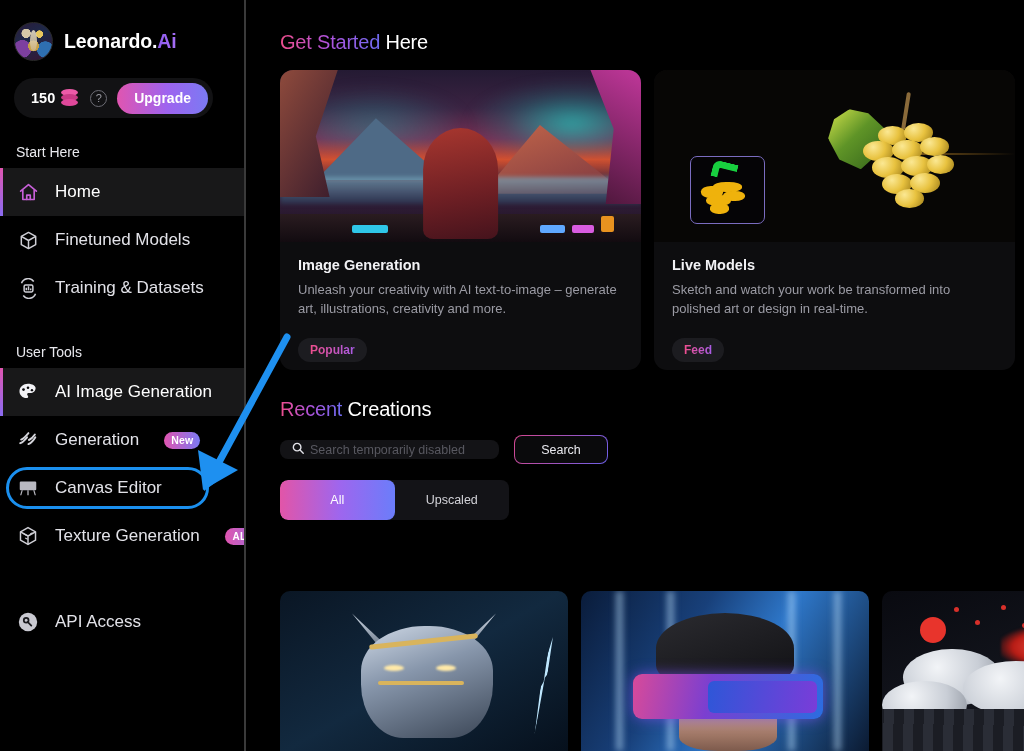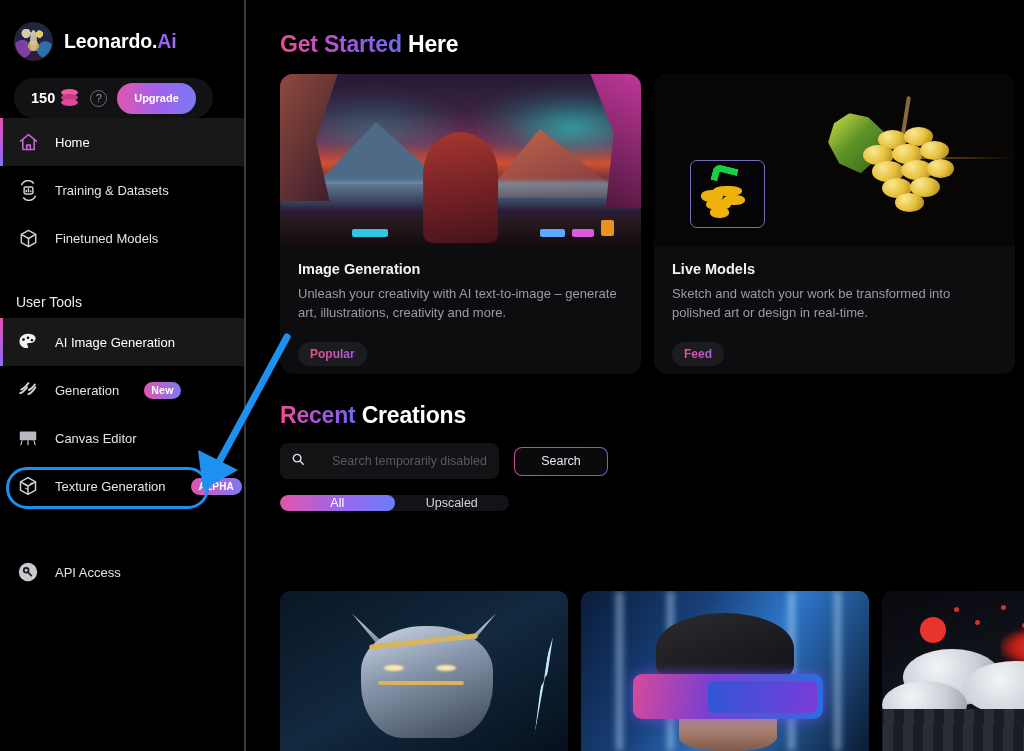--- a/index.html
+++ b/index.html
@@ -140,7 +140,7 @@
     padding: 0 0 0 34px;
   }
   .heading {
-    font-size: 23px; font-weight: 700; color: #fff;
+    font-size: 20px; font-weight: 400; color: #fff;
     margin-top: 31px; letter-spacing: -0.2px;
   }
   .heading .grad {

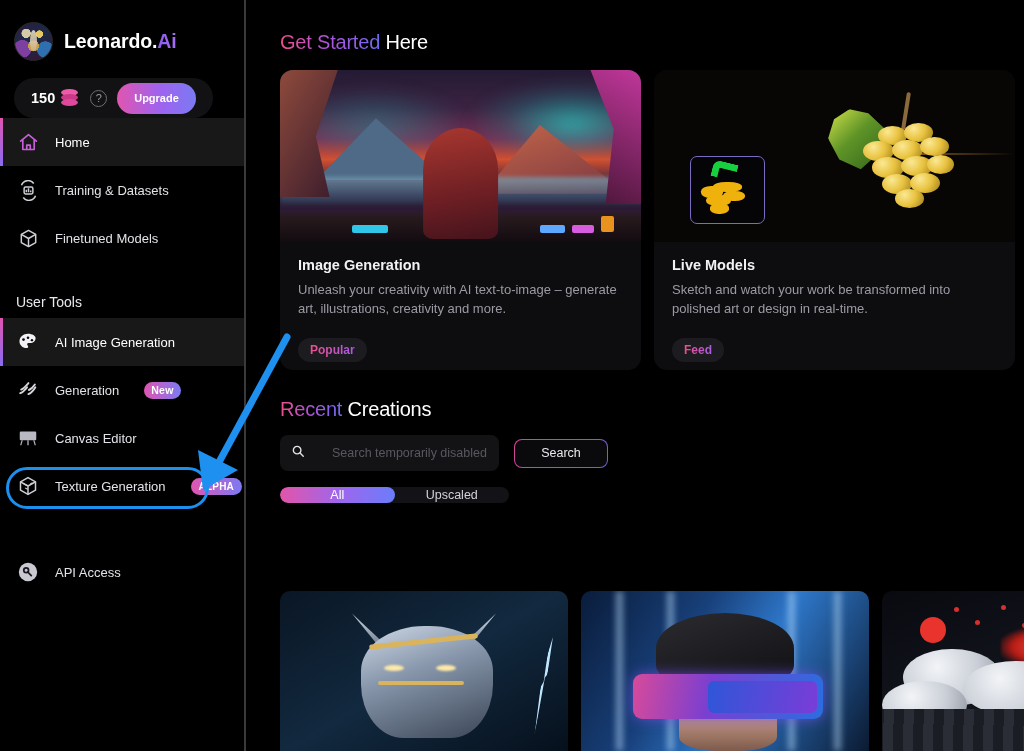--- a/index.html
+++ b/index.html
@@ -82,7 +82,7 @@
     height: 31px; padding: 0 17px;
     border-radius: 16px; border: none;
     background: linear-gradient(90deg,#e055b0 0%, #9e63ef 55%, #7b7af3 100%);
-    color: #fff; font-size: 11px; font-weight: 700;
+    color: #fff; font-size: 14px; font-weight: 700;
     font-family: "Liberation Sans", sans-serif;
     cursor: pointer;
     display:flex; align-items:center;

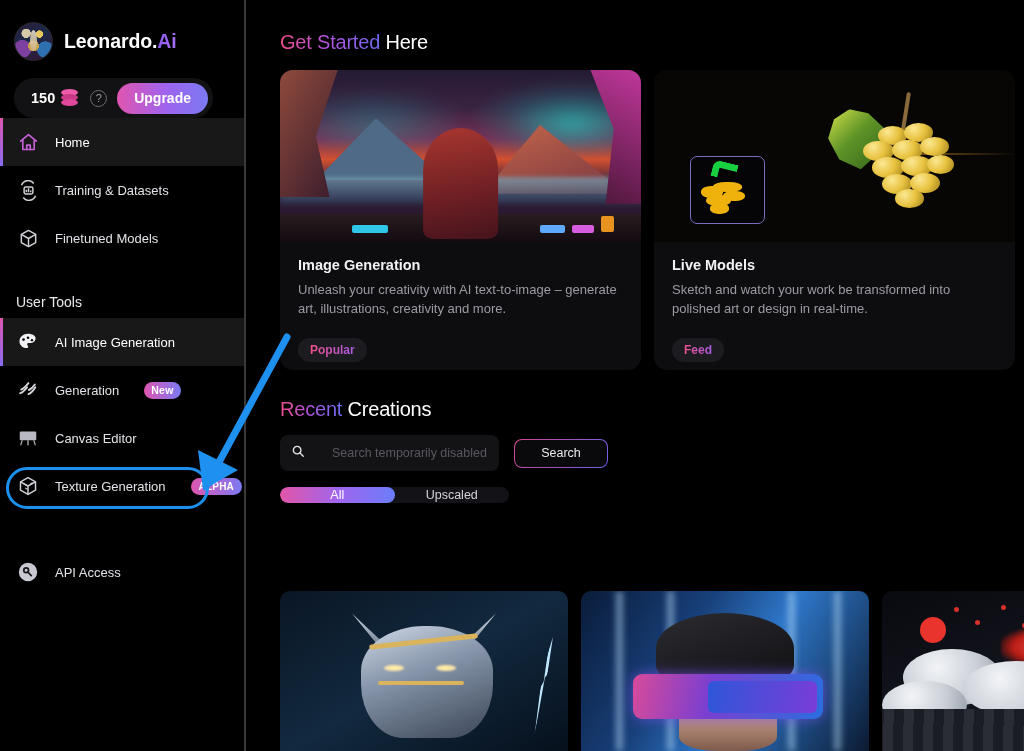--- a/index.html
+++ b/index.html
@@ -383,6 +383,7 @@
       <button class="upgrade-btn">Upgrade</button>
     </div>
 
+    <div class="section-label">Start Here</div>
 
     <div class="nav-item active">
       <span class="nav-icon">

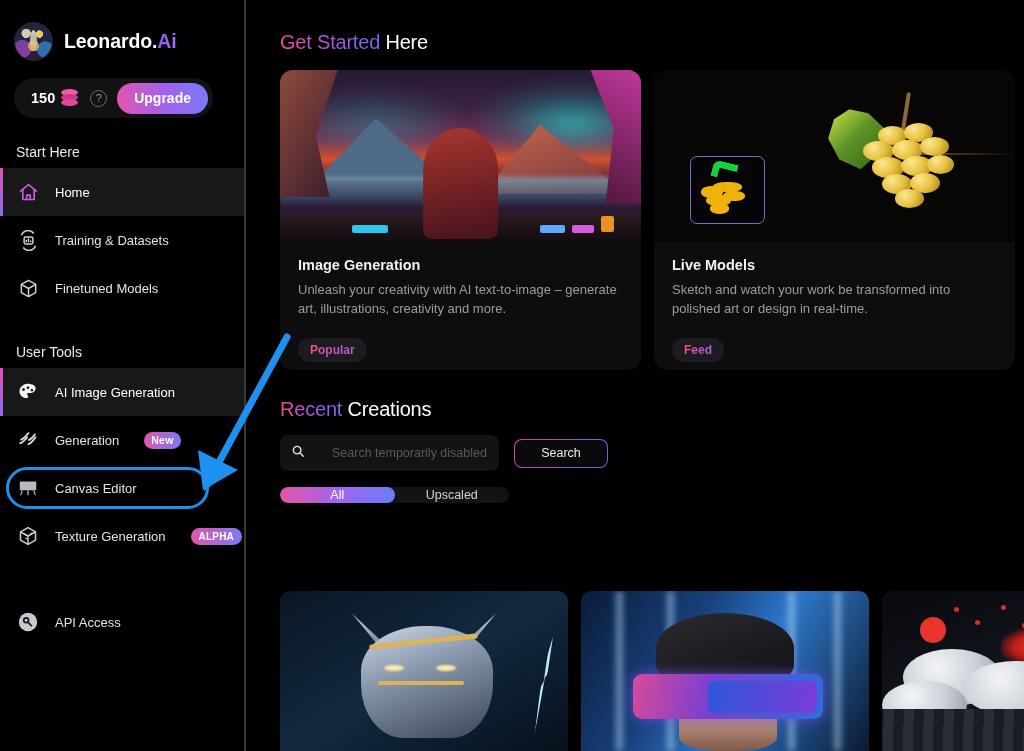--- a/index.html
+++ b/index.html
@@ -104,7 +104,7 @@
     content:""; position:absolute; left:0; top:0; bottom:0; width:3px;
     background: linear-gradient(180deg,#e055b0,#8a6bf2);
   }
-  .nav-label { color: #e2e2e8; font-size: 13px; white-space: nowrap; }
+  .nav-label { color: #e2e2e8; font-size: 17px; white-space: nowrap; }
   .nav-item.active .nav-label { color: #ffffff; }
   .nav-icon { width: 22px; height: 22px; flex: 0 0 22px; display:flex; align-items:center; justify-content:center;}
   .nav-icon svg { display: block; }

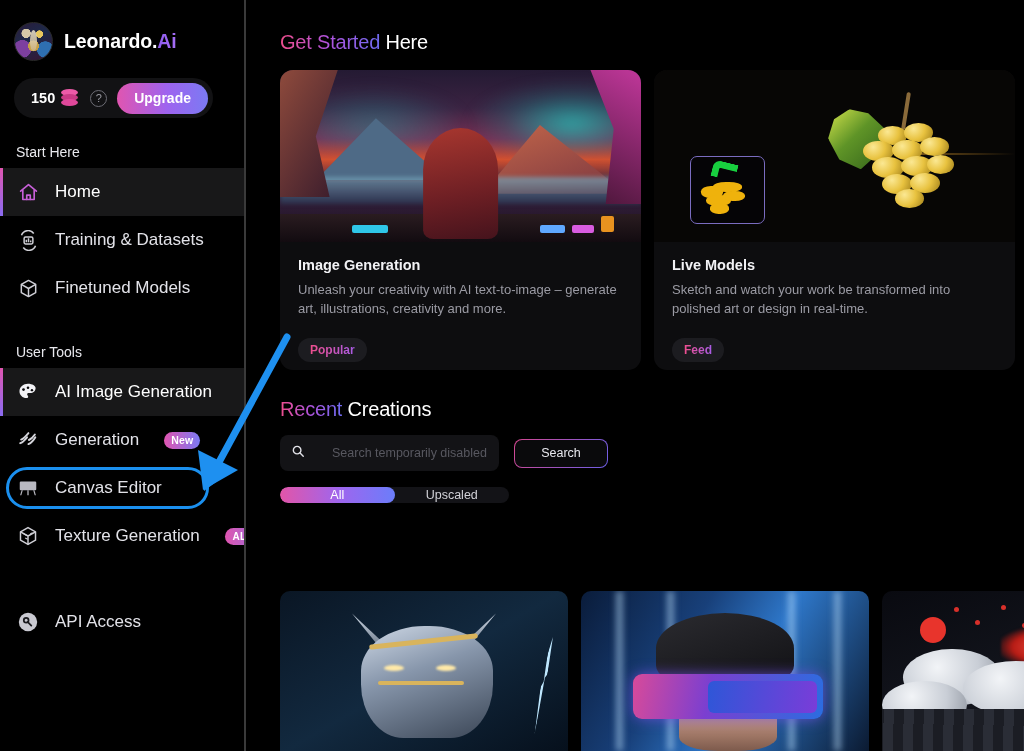--- a/index.html
+++ b/index.html
@@ -400,6 +400,16 @@
 
     <div class="nav-item">
       <span class="nav-icon">
+        <svg width="21" height="21" viewBox="0 0 24 24" fill="none" stroke="#cfcfd6" stroke-width="1.7" stroke-linejoin="round">
+          <path d="M12 2.8l8.2 4.6v9.2L12 21.2 3.8 16.6V7.4z"></path>
+            <path d="M3.8 7.4L12 12l8.2-4.6M12 12v9.2"></path>
+        </svg>
+        </span>
+      <span class="nav-label">Finetuned Models</span>
+    </div>
+
+    <div class="nav-item">
+      <span class="nav-icon">
         <svg width="21" height="21" viewBox="0 0 24 24" fill="none" stroke="#cfcfd6" stroke-width="1.7">
           <path d="M4 6a8 8 0 0 1 14-2M20 18a8 8 0 0 1-14 2"></path>
           <rect x="7" y="8" width="10" height="8" rx="1.6"></rect>
@@ -407,16 +417,6 @@
         </svg>
         </span>
       <span class="nav-label">Training &amp; Datasets</span>
-    </div>
-
-    <div class="nav-item">
-      <span class="nav-icon">
-        <svg width="21" height="21" viewBox="0 0 24 24" fill="none" stroke="#cfcfd6" stroke-width="1.7" stroke-linejoin="round">
-          <path d="M12 2.8l8.2 4.6v9.2L12 21.2 3.8 16.6V7.4z"></path>
-            <path d="M3.8 7.4L12 12l8.2-4.6M12 12v9.2"></path>
-        </svg>
-        </span>
-      <span class="nav-label">Finetuned Models</span>
     </div>
 
     <div class="section-label tools">User Tools</div>

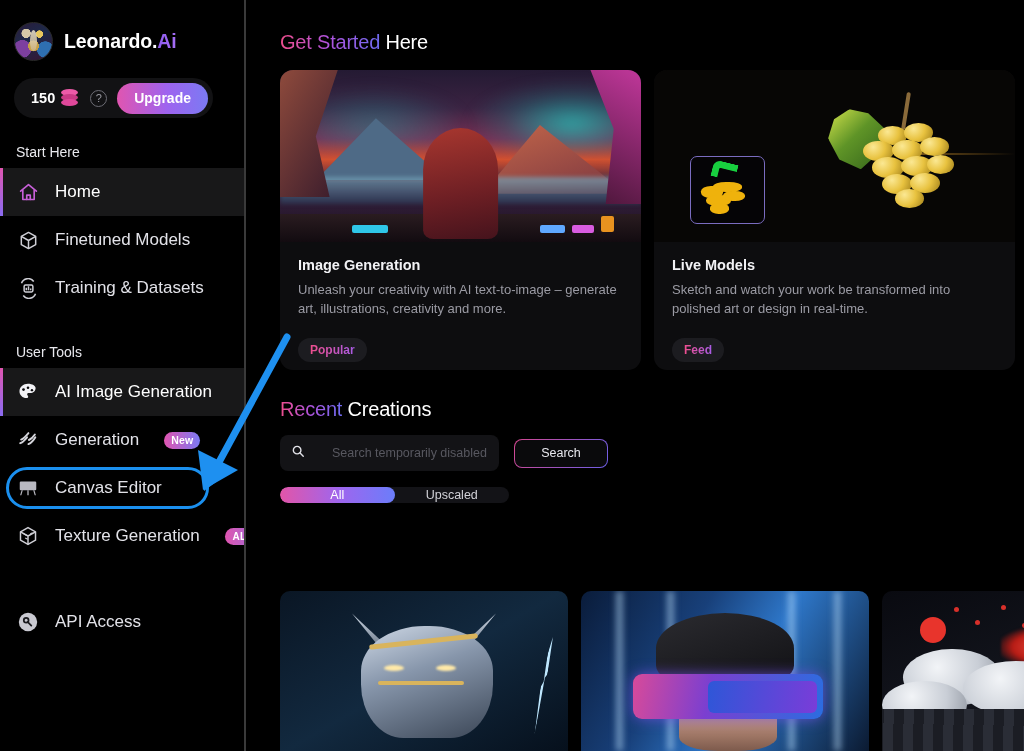--- a/index.html
+++ b/index.html
@@ -273,9 +273,9 @@
 
   .search-row { display: flex; align-items: center; gap: 15px; margin-top: 14px; }
   .search-wrap {
-    width: 219px; height: 36px; background: #131316;
+    width: 219px; height: 19px; background: #131316;
     border-radius: 8px; display: flex; align-items: center;
-    padding-left: 11px; gap: 27px; overflow: hidden;
+    padding-left: 11px; gap: 5px; overflow: hidden;
   }
   .search-input {
     background: transparent; border: none; outline: none;

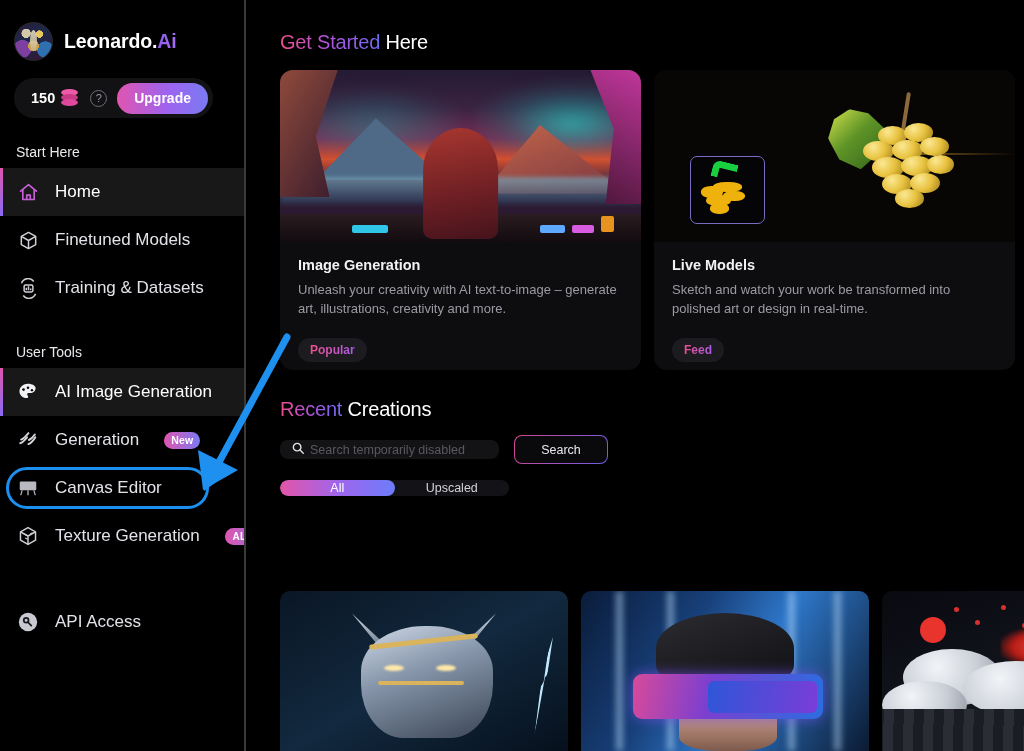--- a/index.html
+++ b/index.html
@@ -294,7 +294,7 @@
   }
 
   .tabs {
-    margin-top: 16px; width: 229px; height: 16px;
+    margin-top: 16px; width: 229px; height: 40px;
     background: #131317; border-radius: 8px;
     display: flex; overflow: hidden;
   }

